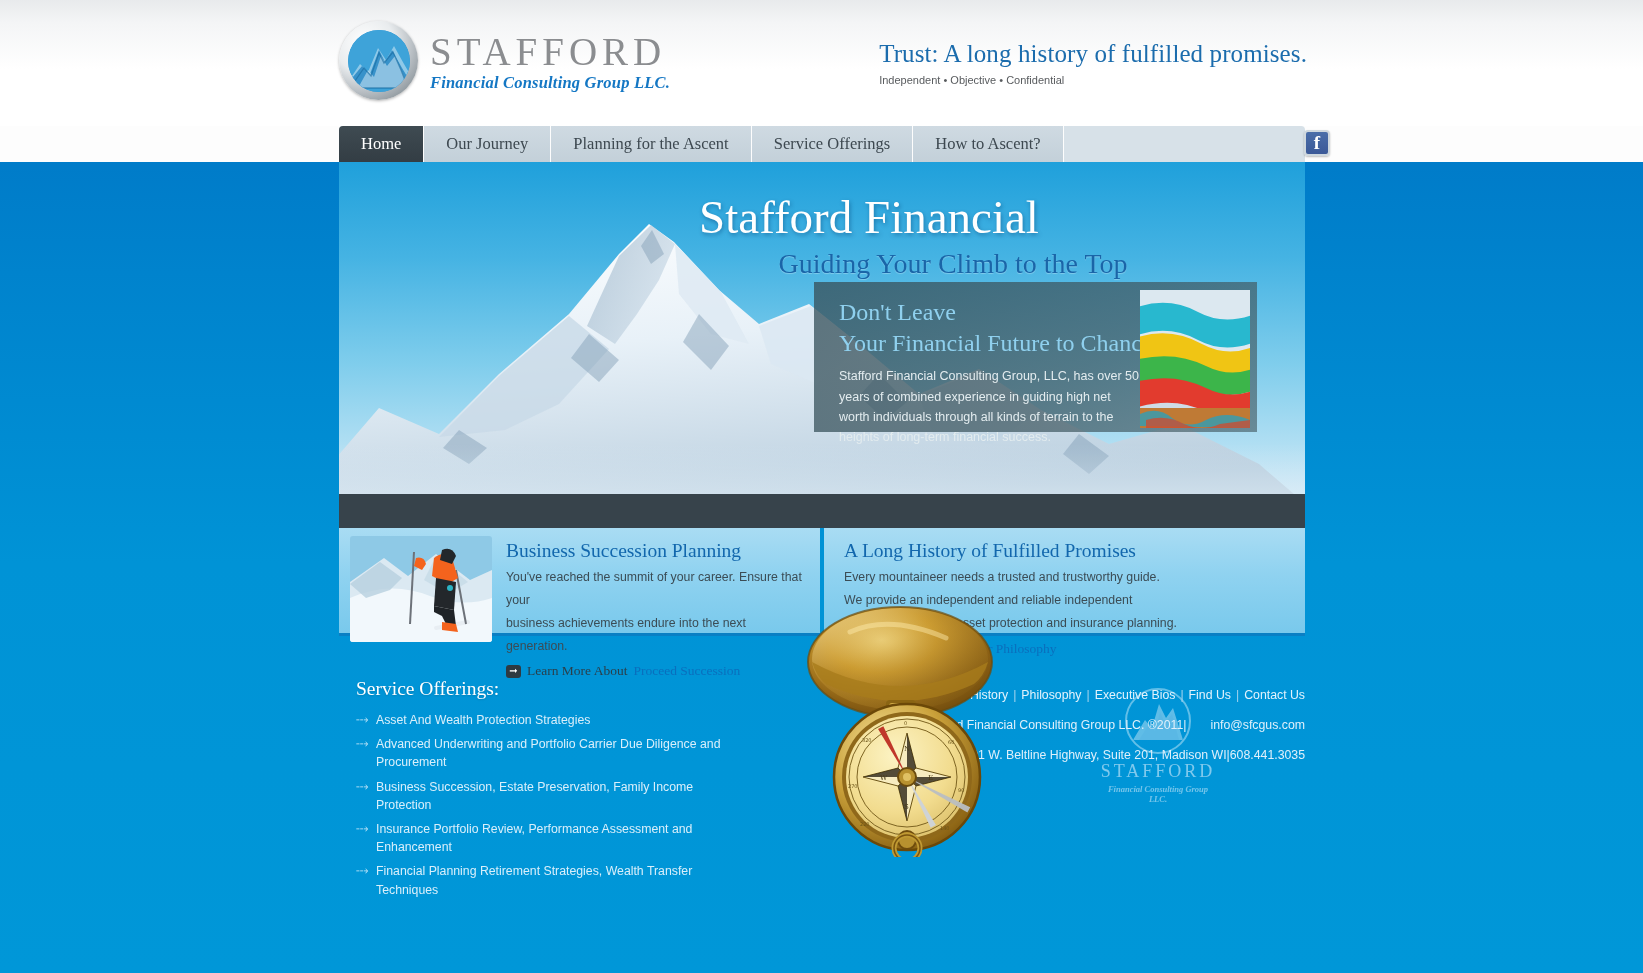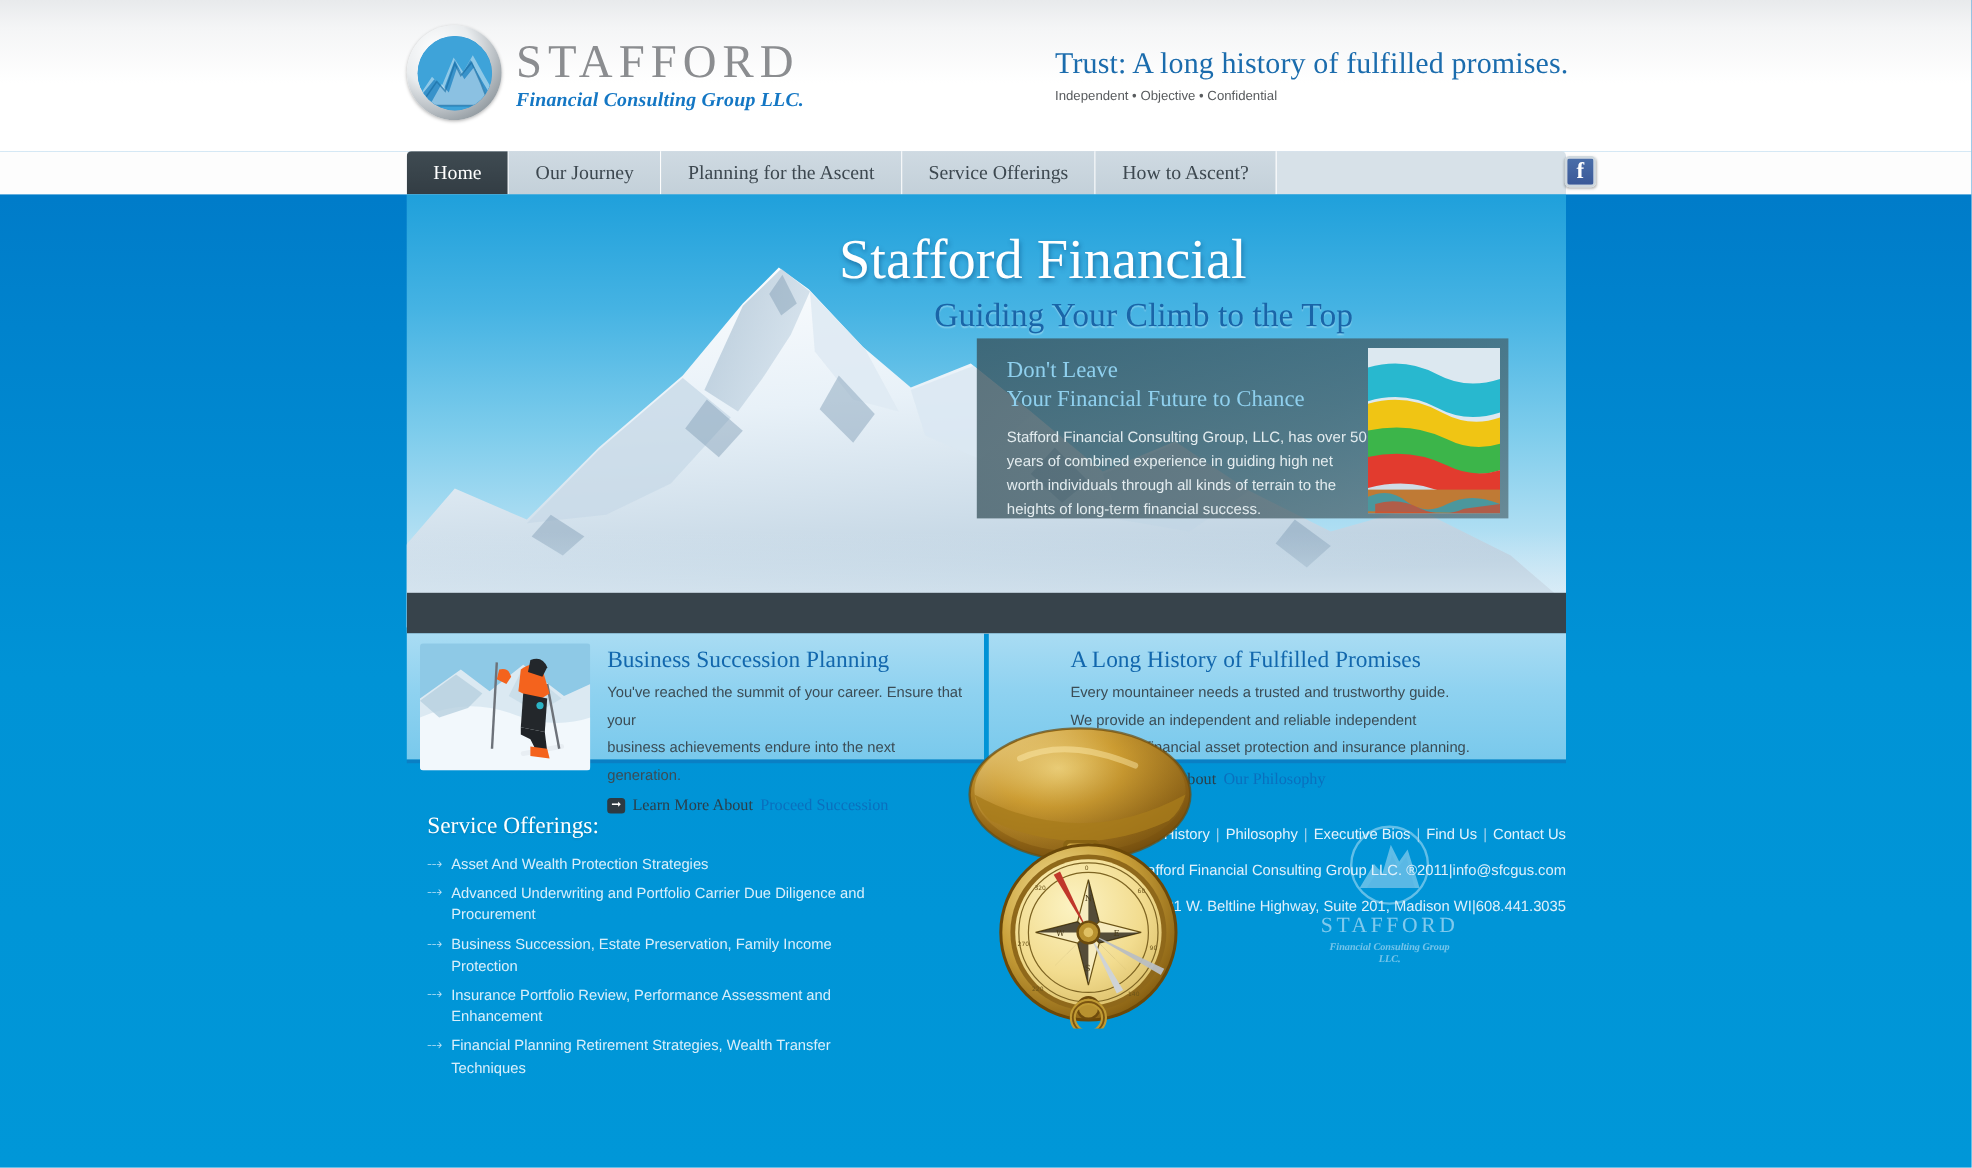--- a/index.html
+++ b/index.html
@@ -138,7 +138,7 @@
   }
   .hc-h1,.hc-h2{
     font-family:"Liberation Serif", serif;
-    font-size:19px; color:#8fd0ee; line-height:1.28; font-weight:400;
+    font-size:24px; color:#8fd0ee; line-height:1.28; font-weight:400;
   }
   .hc-p{
     font-family:"Liberation Sans", sans-serif;

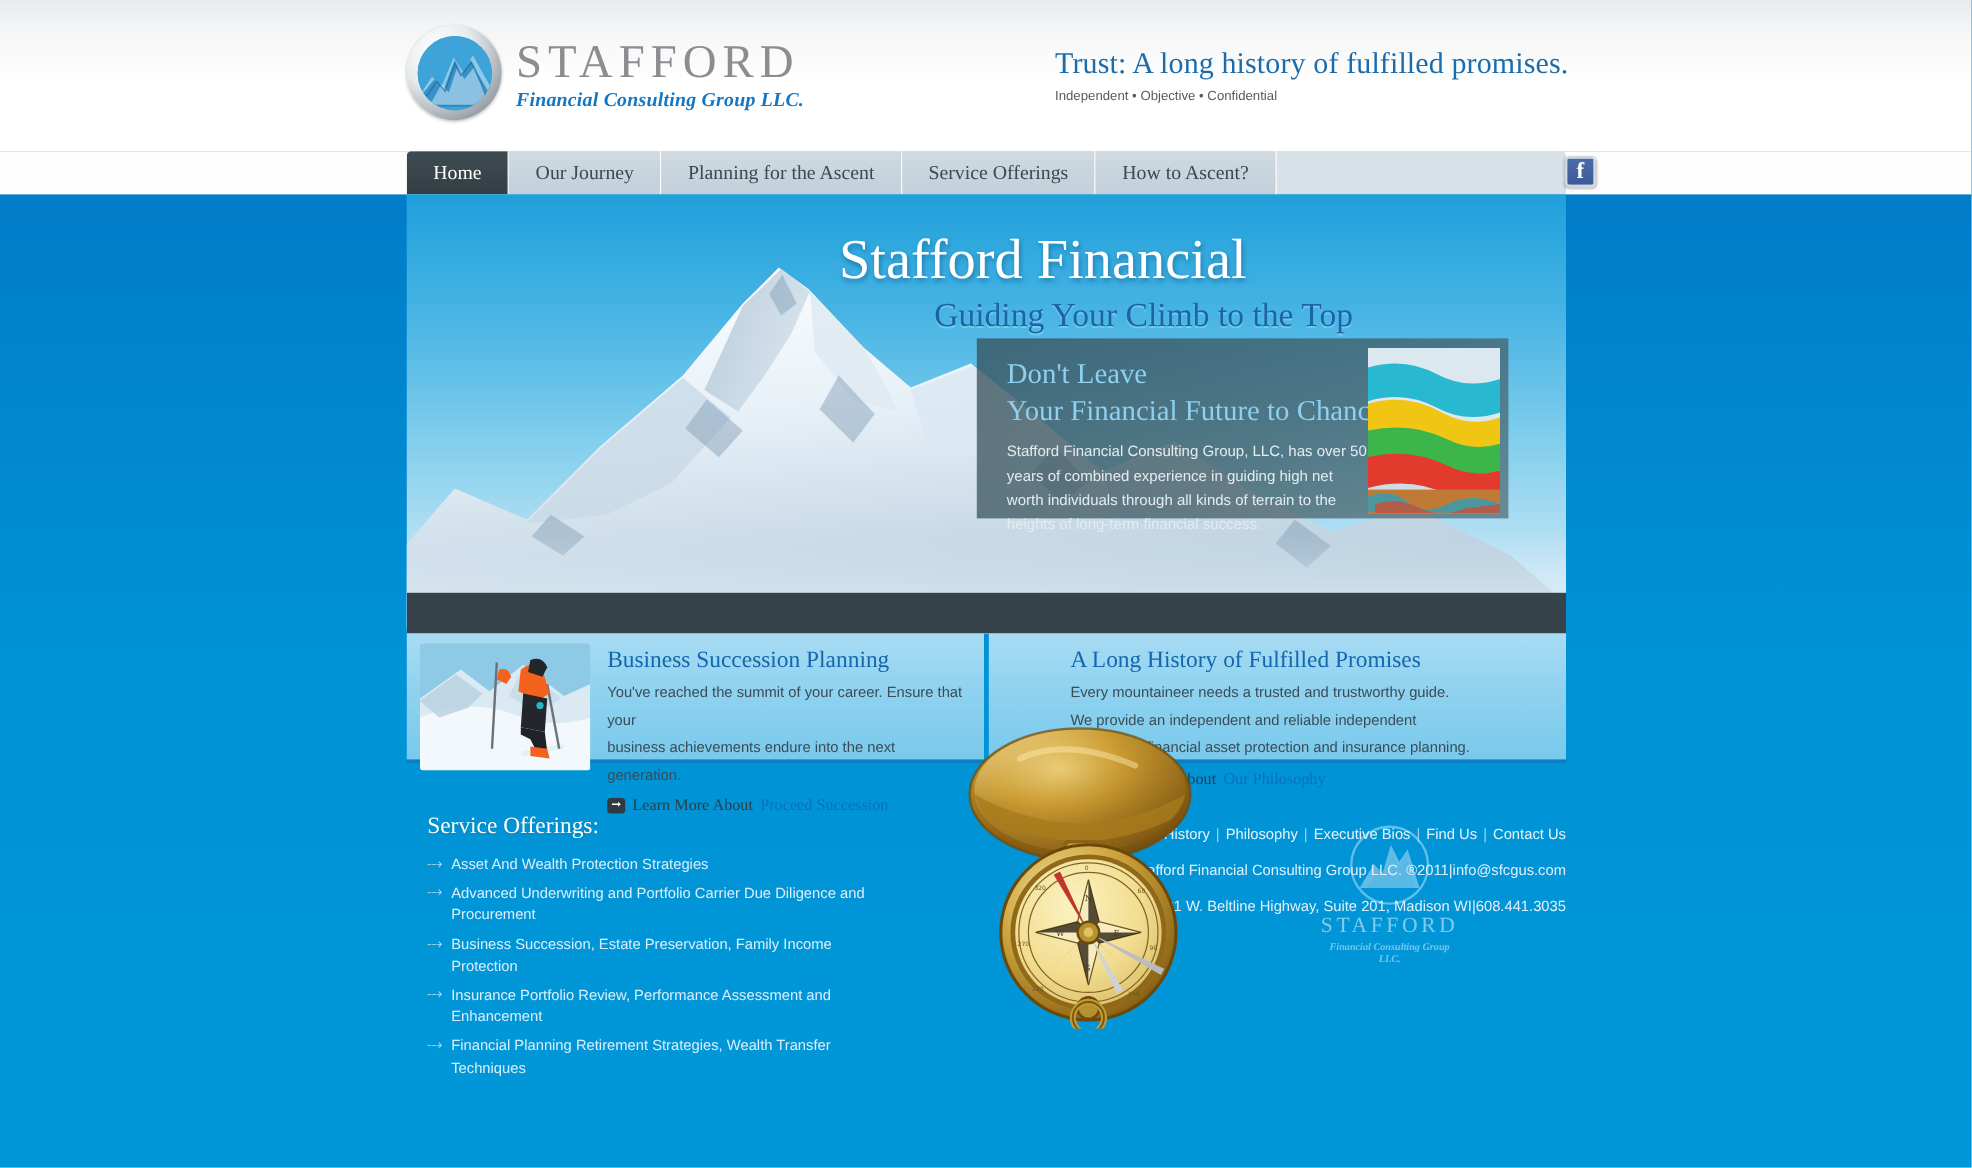--- a/index.html
+++ b/index.html
@@ -172,7 +172,7 @@
     border-radius:3px; flex:none;
   }
   .fcard-body{ padding:12px 14px 0 14px; }
-  .fcard-body.no-thumb{ padding-left:0;margin-left:48px; }
+  .fcard-body.no-thumb{ padding-left:0; }
   .fcard-h{
     font-family:"Liberation Serif", serif;
     font-size:19.5px; color:#1267ad; font-weight:400; line-height:1.1;

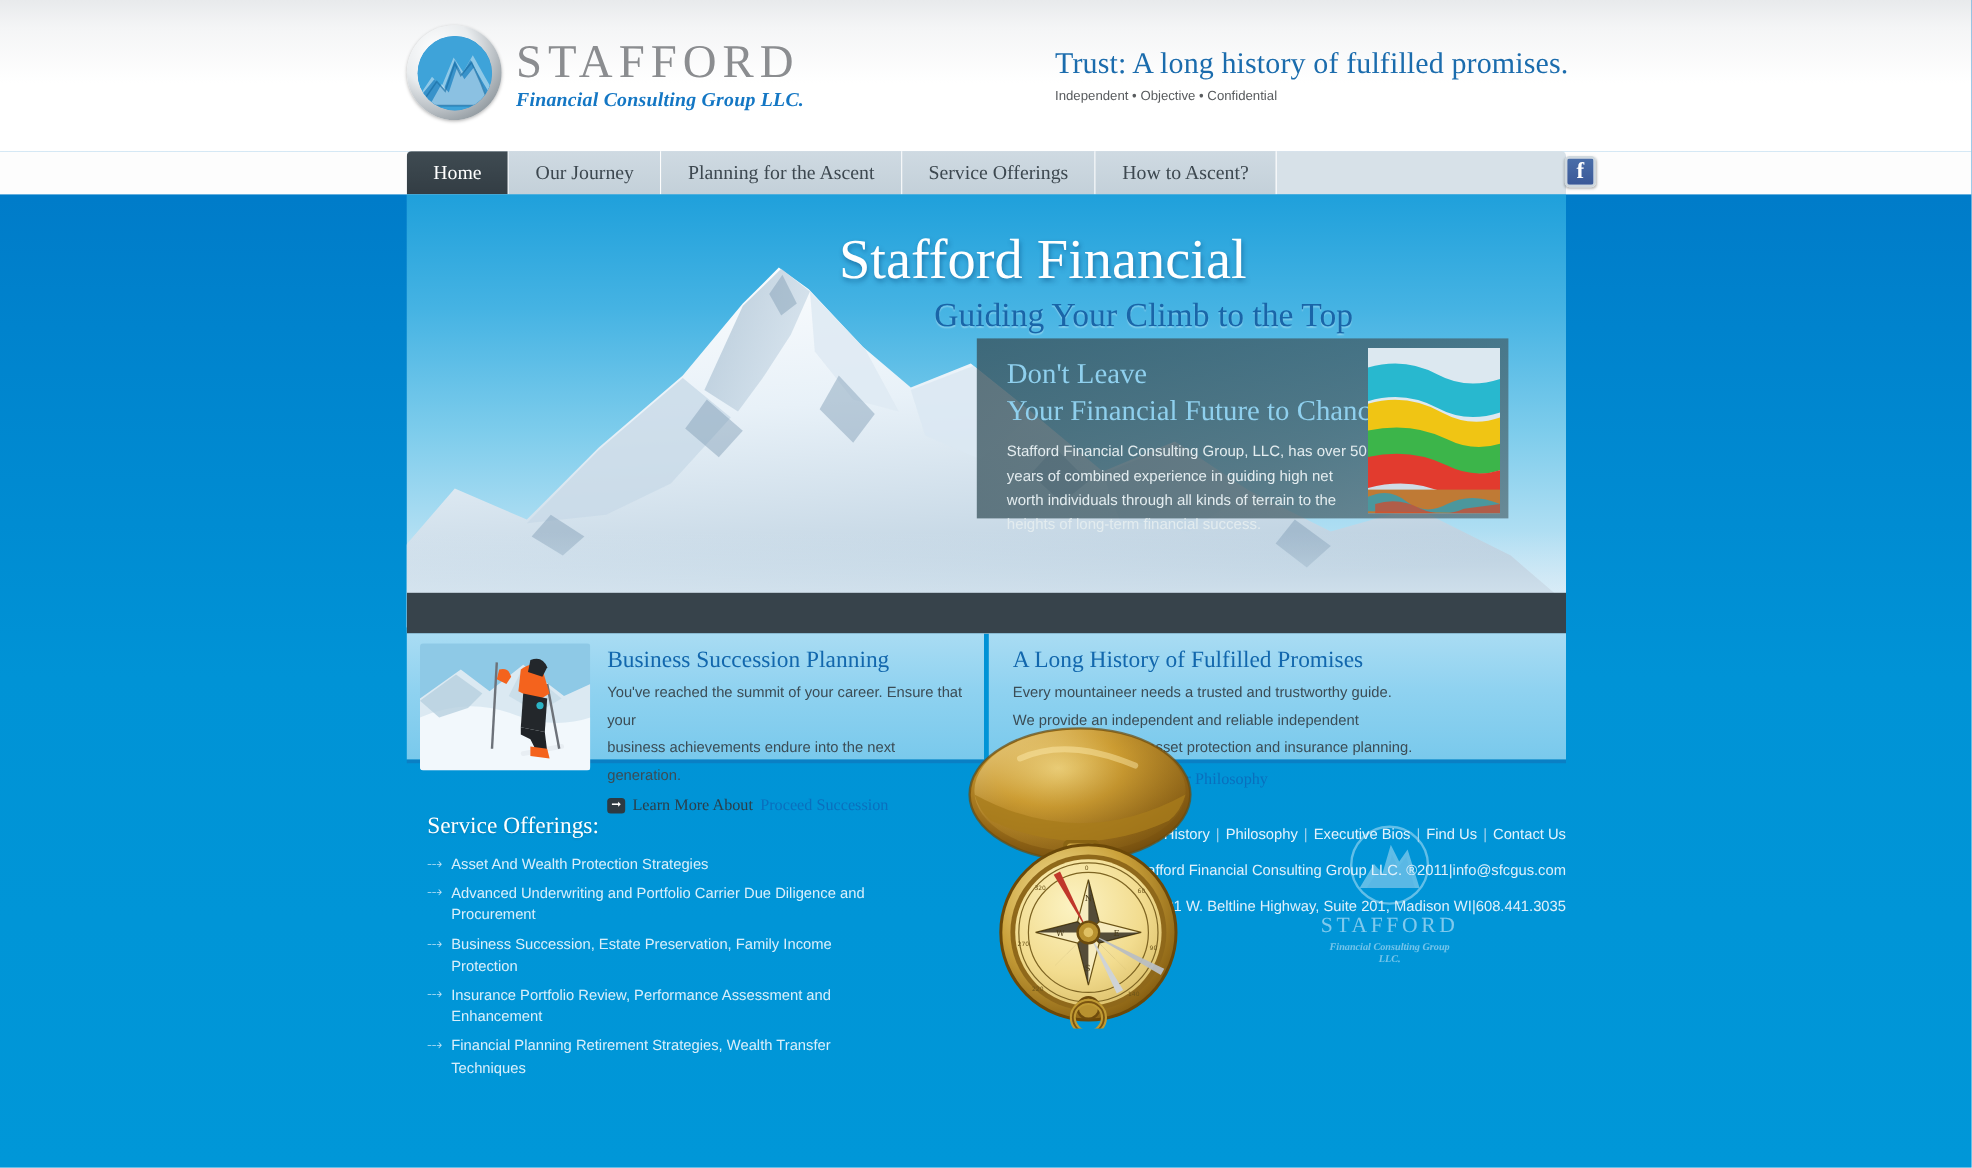--- a/index.html
+++ b/index.html
@@ -236,7 +236,7 @@
   .fr-links a{ color:#e3f3fd; text-decoration:none; }
   .fr-links .sep{ color:#9fd2ee; margin:0 5px; }
   .fr-line{ font-size:12.3px; color:#dff0fb; margin-top:16px; }
-  .fr-line a{ color:#dff0fb; text-decoration:none; }
+  .fr-line a{ color:#dff0fb; text-decoration:none;padding-left:24px; }
 
   
   .compass{

